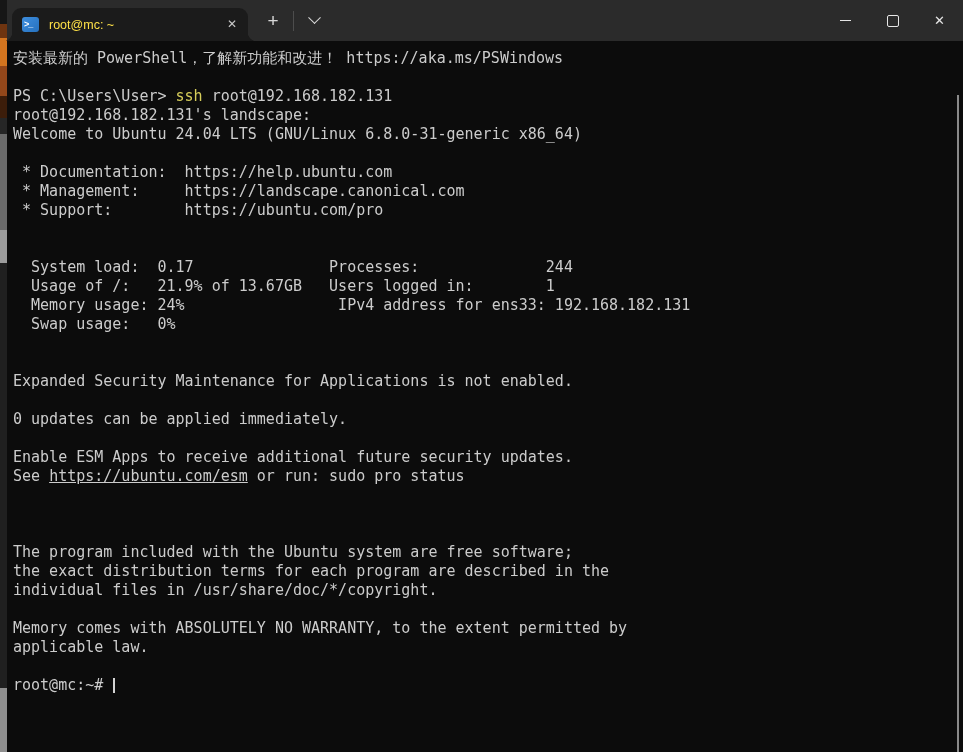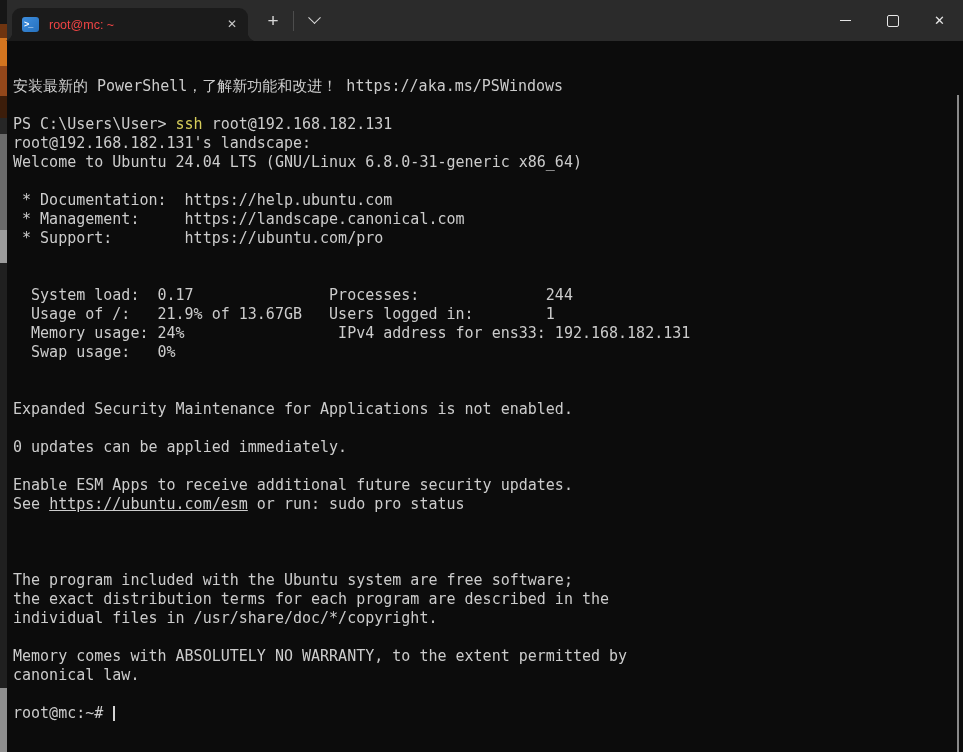--- a/index.html
+++ b/index.html
@@ -36,7 +36,7 @@
     background:linear-gradient(135deg,#3e8ede,#2671be);
     color:#fff;font-size:9px;font-weight:bold;line-height:15px;text-align:left;
     padding-left:2px;box-sizing:border-box;letter-spacing:-1px;}
-  .tab-title{color:#ef4444;font-size:12.5px;margin-left:10px;flex:1;
+  .tab-title{color:#fde047;font-size:12.5px;margin-left:10px;flex:1;
     white-space:nowrap;overflow:hidden;}
   .tab-close{color:#c8c8c8;font-size:12px;margin-right:11px;line-height:33px;cursor:default;}
   .newtab{width:34px;margin-left:8px;display:flex;align-items:center;justify-content:center;

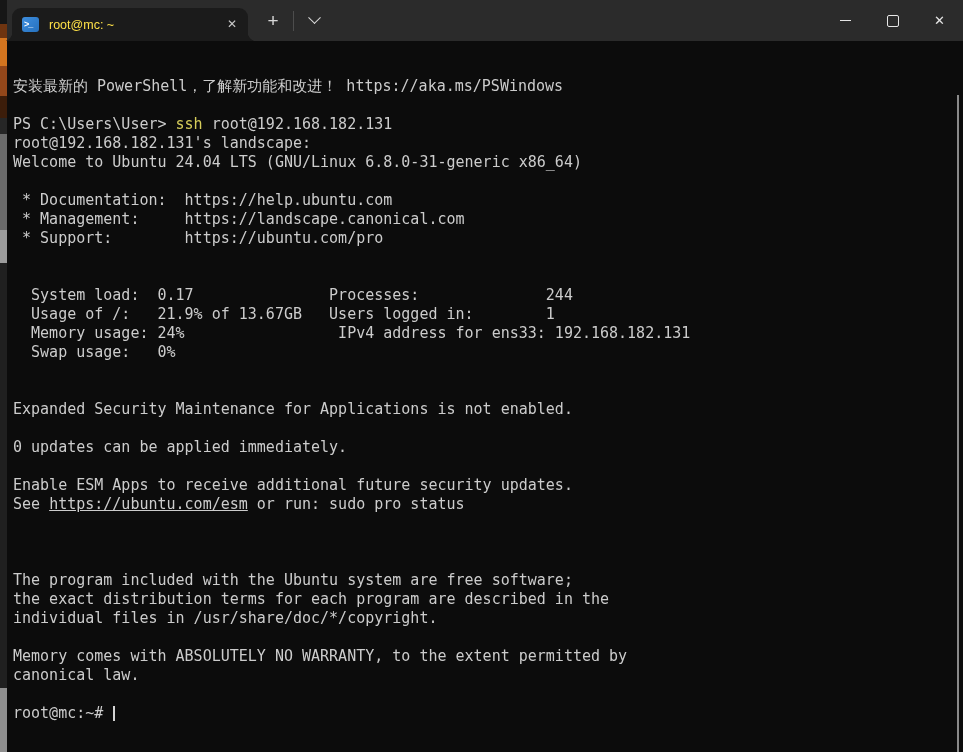--- a/index.html
+++ b/index.html
@@ -53,7 +53,7 @@
 
   
   .terminal{position:absolute;left:0;top:41px;right:0;bottom:0;background:var(--term-bg);
-    padding:8px 0 14px 6px;box-sizing:border-box;overflow:hidden;margin-top:28px;}
+    padding:8px 0 14px 6px;box-sizing:border-box;overflow:hidden;}
   .tline{height:19px;line-height:19px;white-space:pre;color:var(--term-fg);
     font-family:"DejaVu Sans Mono","Liberation Mono",monospace;font-size:15px;}
   .tline .cmd{color:var(--cmd-color);text-align:center;}

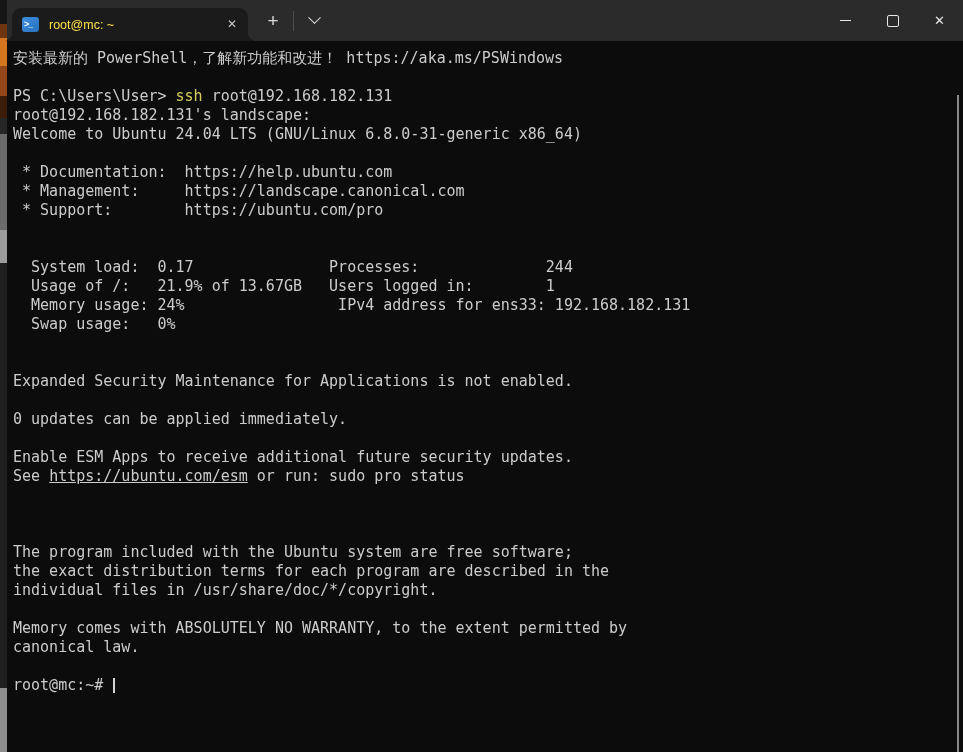--- a/index.html
+++ b/index.html
@@ -125,7 +125,7 @@
       <div class="tline"><span>individual files in /usr/share/doc/*/copyright.</span></div>
       <div class="tline"></div>
       <div class="tline"><span>Memory comes with ABSOLUTELY NO WARRANTY, to the extent permitted by</span></div>
-      <div class="tline"><span>canonical law.</span></div>
+      <div class="tline"><span>applicable law.</span></div>
       <div class="tline"></div>
       <div class="tline"><span>root@mc:~# </span><span class="cursor"></span></div>
     </div>

